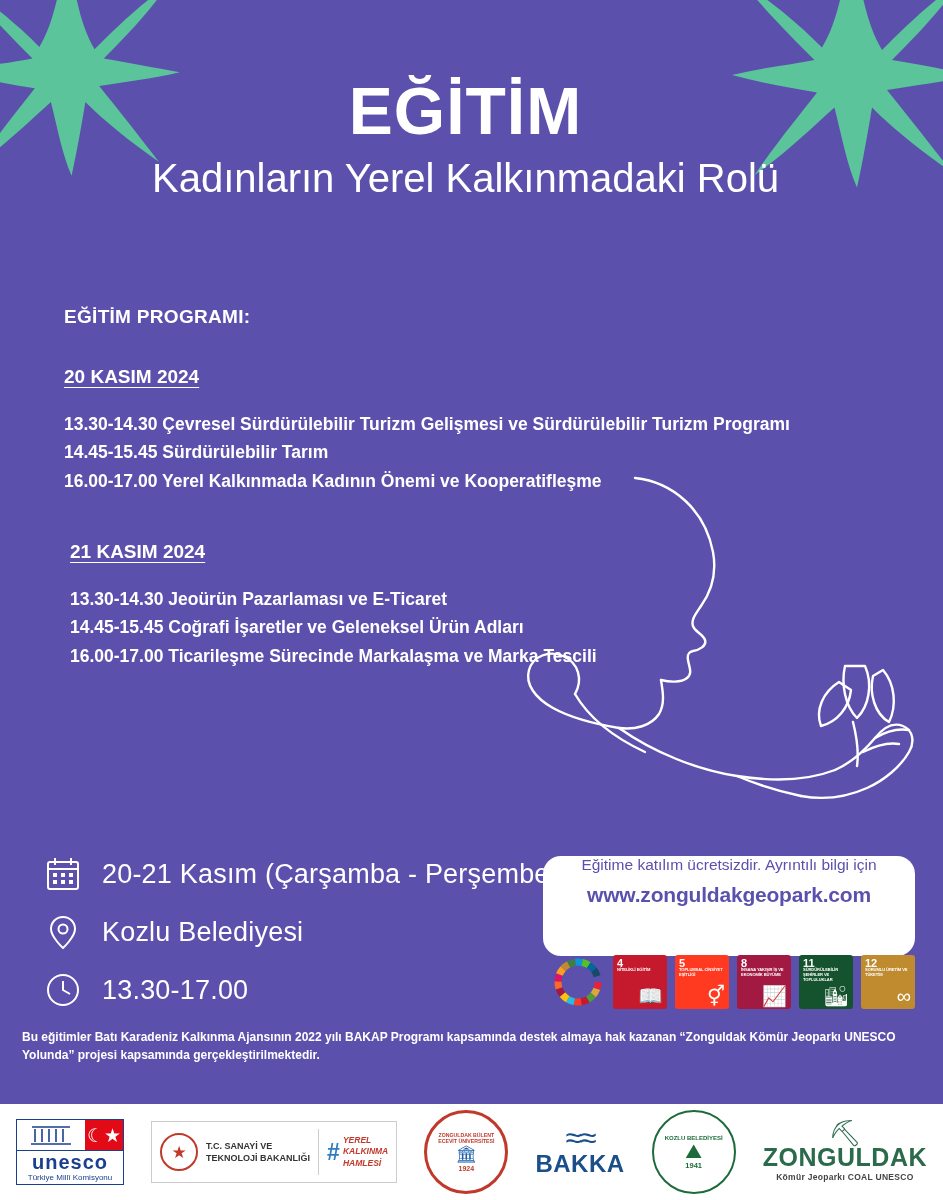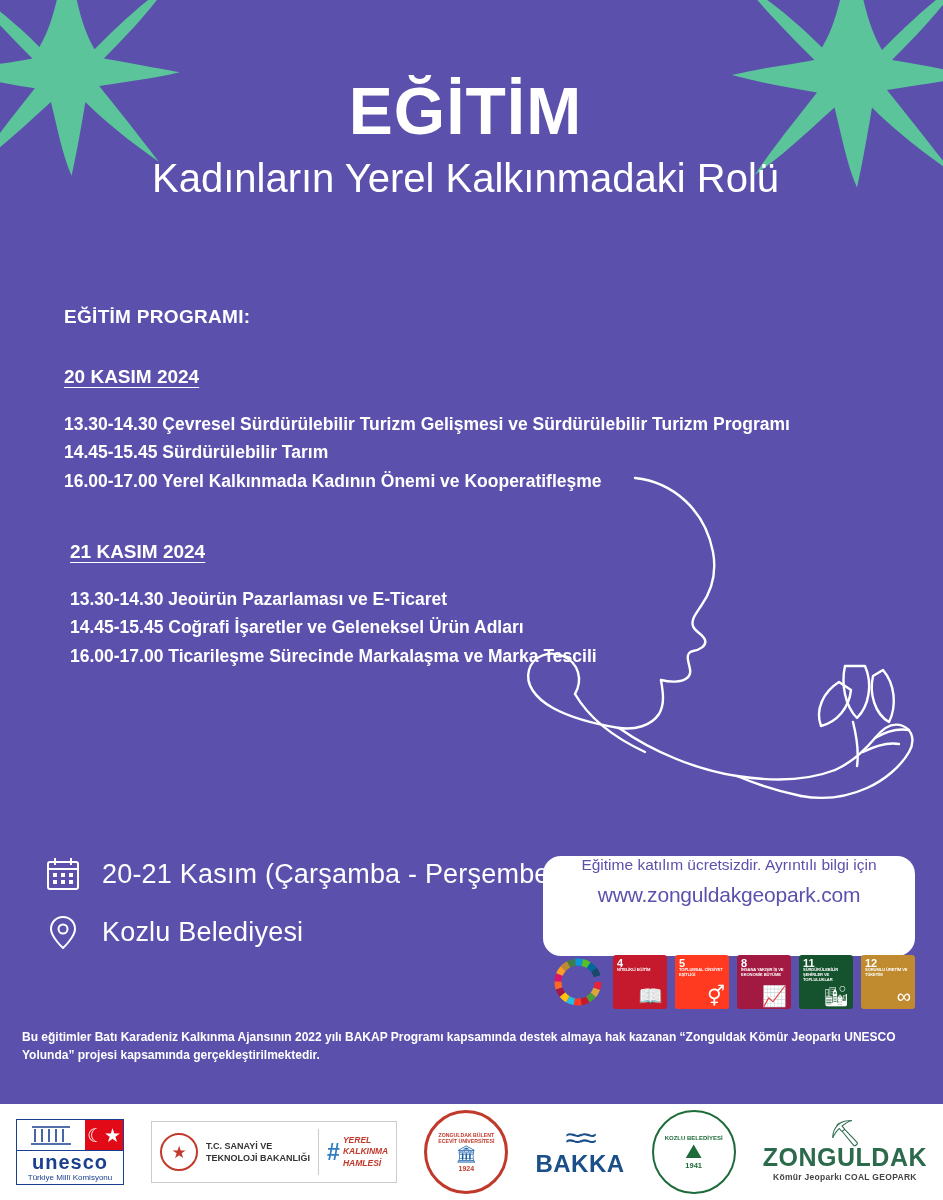--- a/index.html
+++ b/index.html
@@ -126,7 +126,7 @@
   }
   .card-line2 {
     font-size: 21px;
-    font-weight: normal;
+    font-weight: bold;
     letter-spacing: -.2px;
   }
 

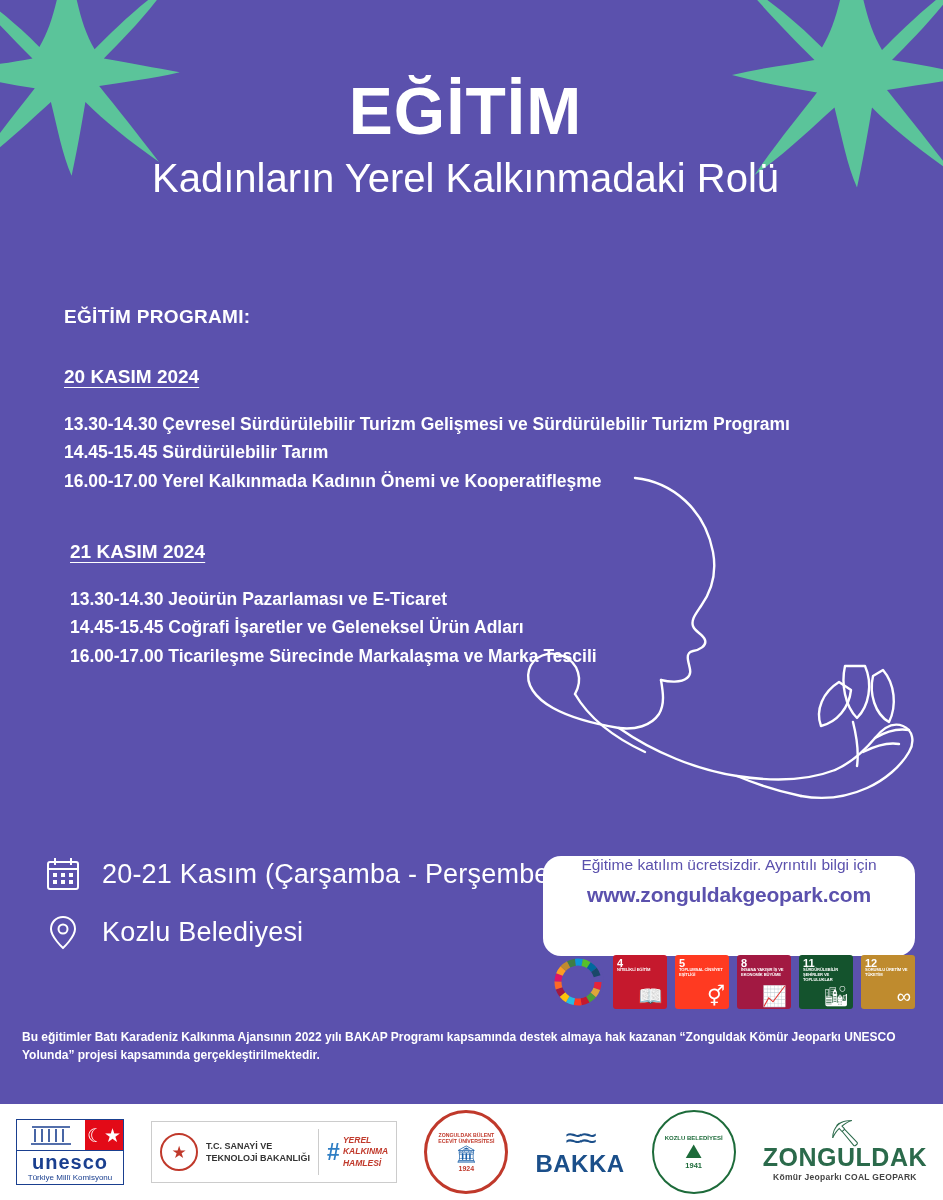--- a/index.html
+++ b/index.html
@@ -387,6 +387,17 @@
       <div class="info-text">Kozlu Belediyesi</div>
     </div>
 
+    <div class="info-row">
+      <div class="info-icon">
+        <svg width="40" height="40" viewBox="0 0 40 40" aria-hidden="true">
+          <g fill="none" stroke="#ffffff" stroke-width="2">
+            <circle cx="20" cy="20" r="15"></circle>
+            <path d="M20 11 L20 20 L27 24"></path>
+          </g>
+        </svg>
+      </div>
+      <div class="info-text">13.30-17.00</div>
+    </div>
   </div>
 
   <div class="card">

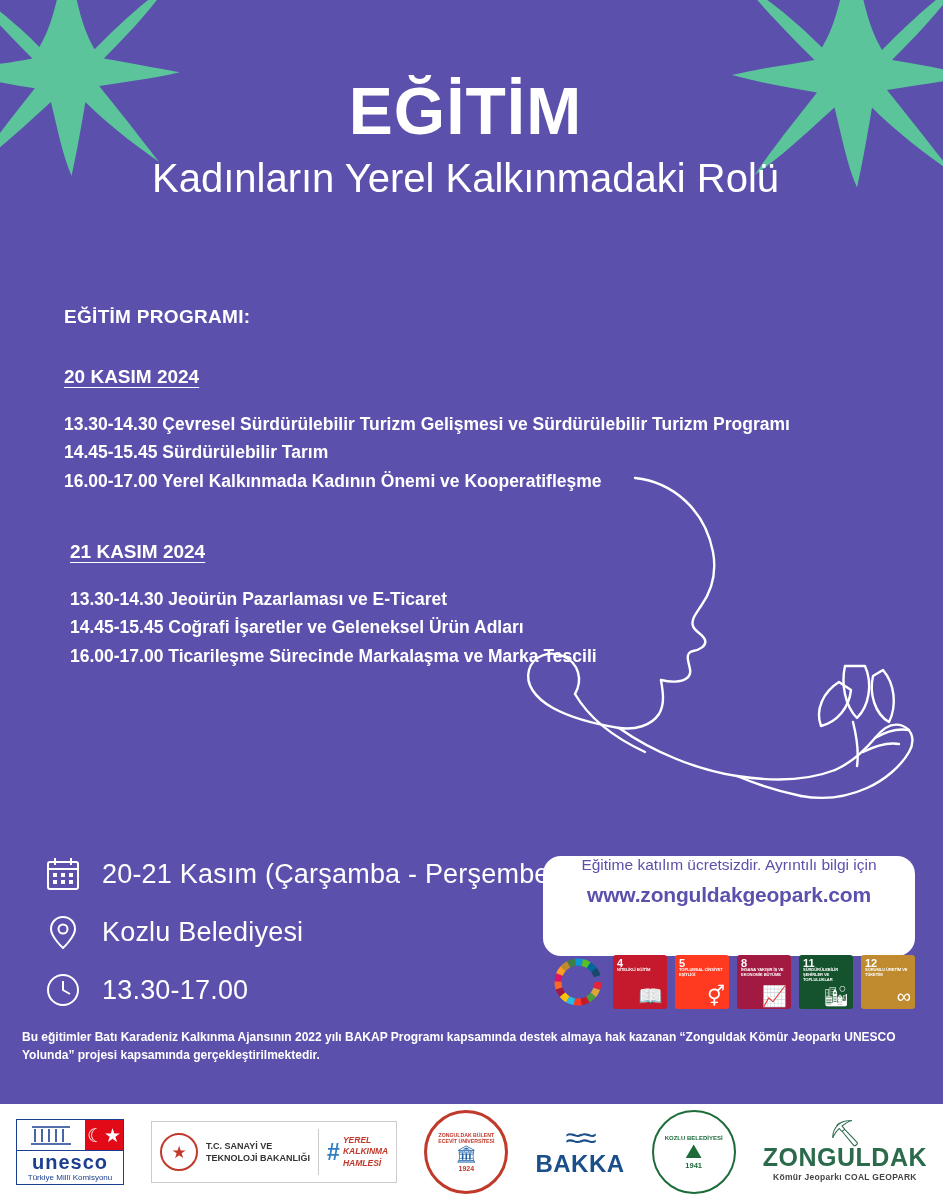--- a/index.html
+++ b/index.html
@@ -537,7 +537,7 @@
       <div class="zongeo-logo">
         <div class="zongeo-mark">⛏</div>
         <div class="zongeo-word">ZONGULDAK</div>
-        <div class="zongeo-sub">Kömür Jeoparkı   COAL GEOPARK</div>
+        <div class="zongeo-sub">Kömür Jeoparkı   COAL UNESCO</div>
       </div>
     </div>
 

